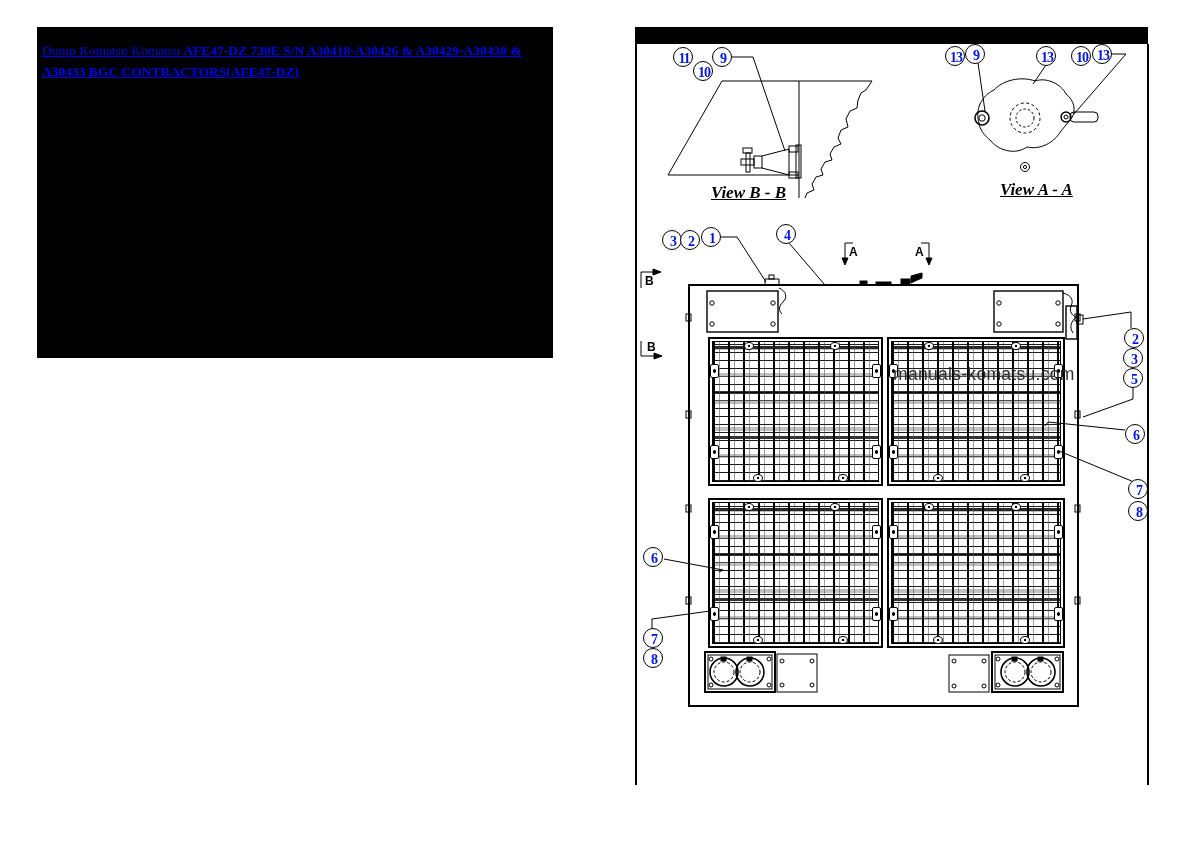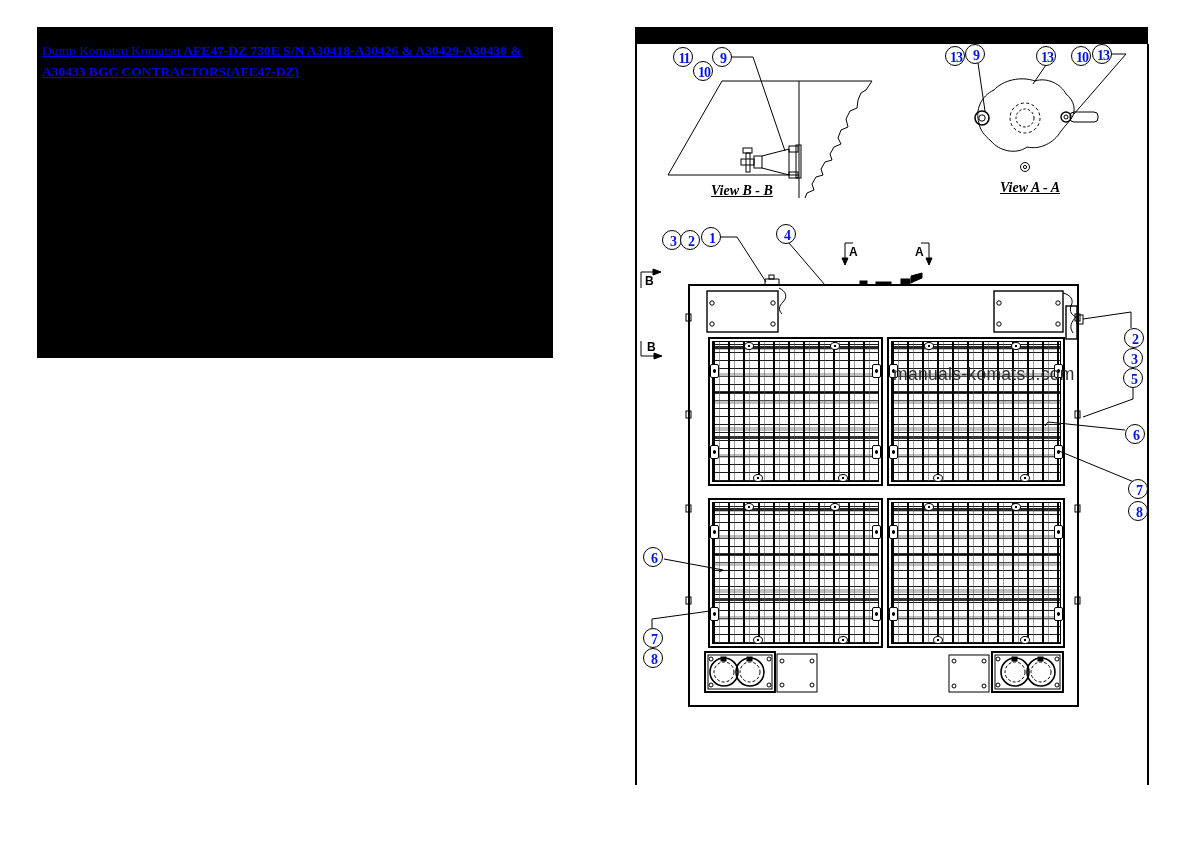--- a/index.html
+++ b/index.html
@@ -56,7 +56,7 @@
   }
   
   .view-label{
-    position:absolute;font-weight:700;font-style:italic;font-size:14px;
+    position:absolute;font-weight:700;font-style:italic;font-size:17px;
     text-decoration:underline;color:#000;font-family:"Liberation Serif",serif;white-space:nowrap;
   }
   .sec-letter{

